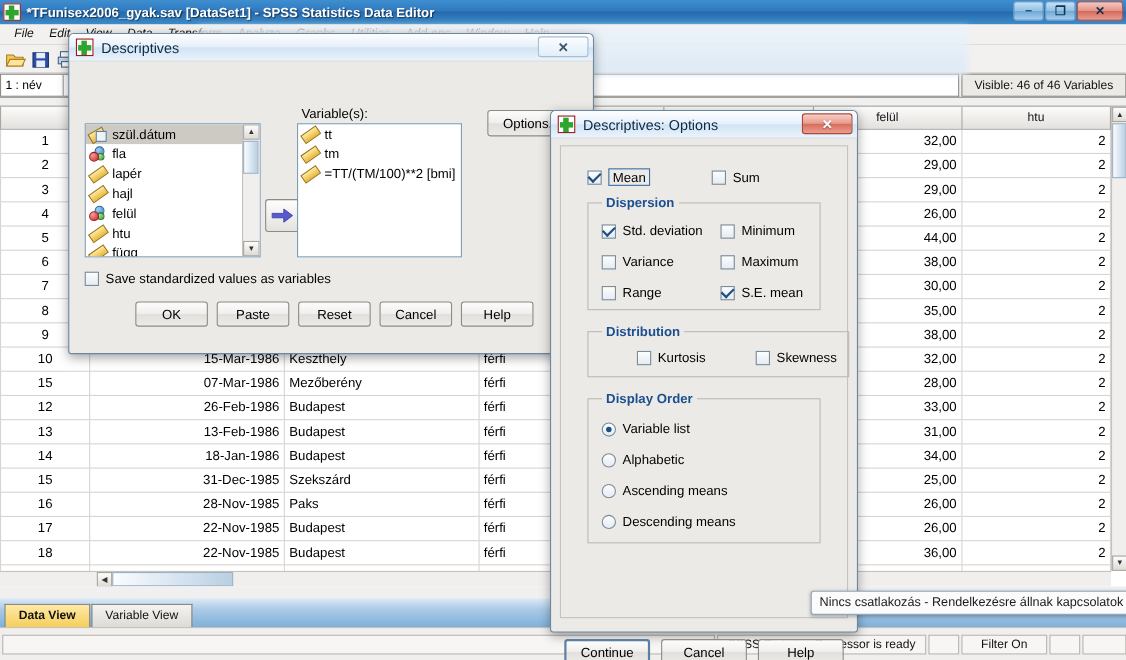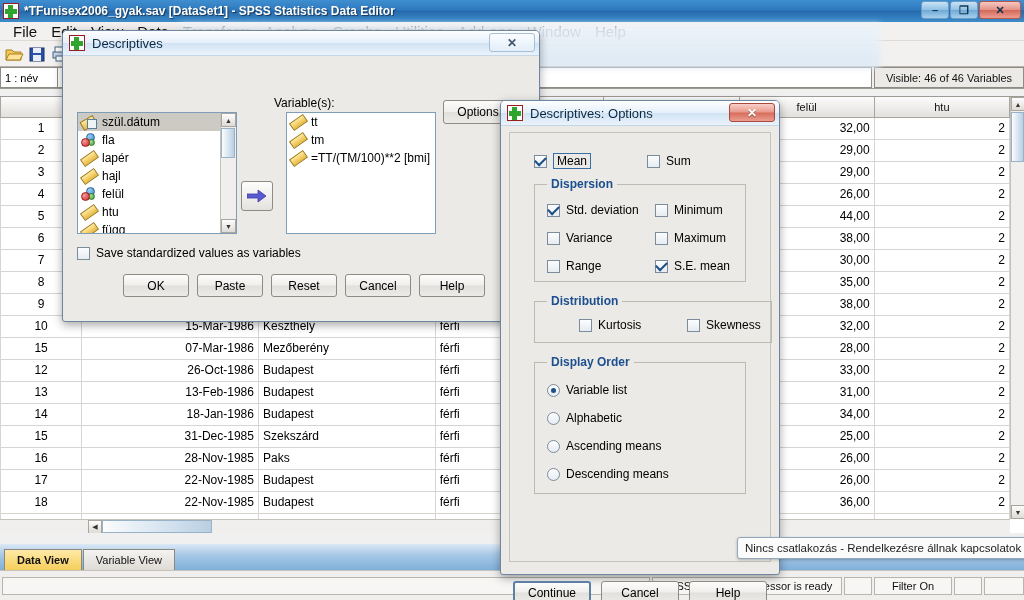--- a/index.html
+++ b/index.html
@@ -62,7 +62,7 @@
     border-bottom: 1px solid #dedbd6;
   }
   .menu-item {
-    padding: 1px 7px; font-size: 15px; color: #111;
+    padding: 1px 7px; font-size: 11px; color: #111; font-style: italic;
   }
 
   .toolbar {

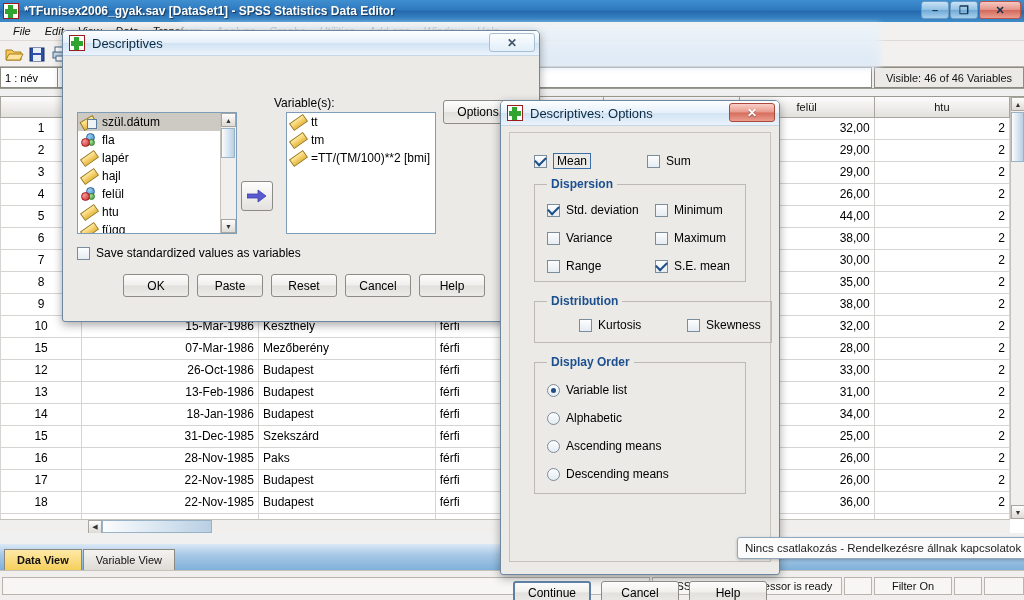--- a/index.html
+++ b/index.html
@@ -708,7 +708,7 @@
         </svg>
       </div>
 
-      <div class="listbox" style="position:absolute;left:223px;top:56px;width:150px;height:122px;">
+      <div class="listbox" style="position:absolute;left:207px;top:56px;width:150px;height:122px;">
         <div id="tgt-list" style="position:absolute;left:0;top:0;right:0;">
             <div class="lb-item">
               <span class="vicon ruler"></span>

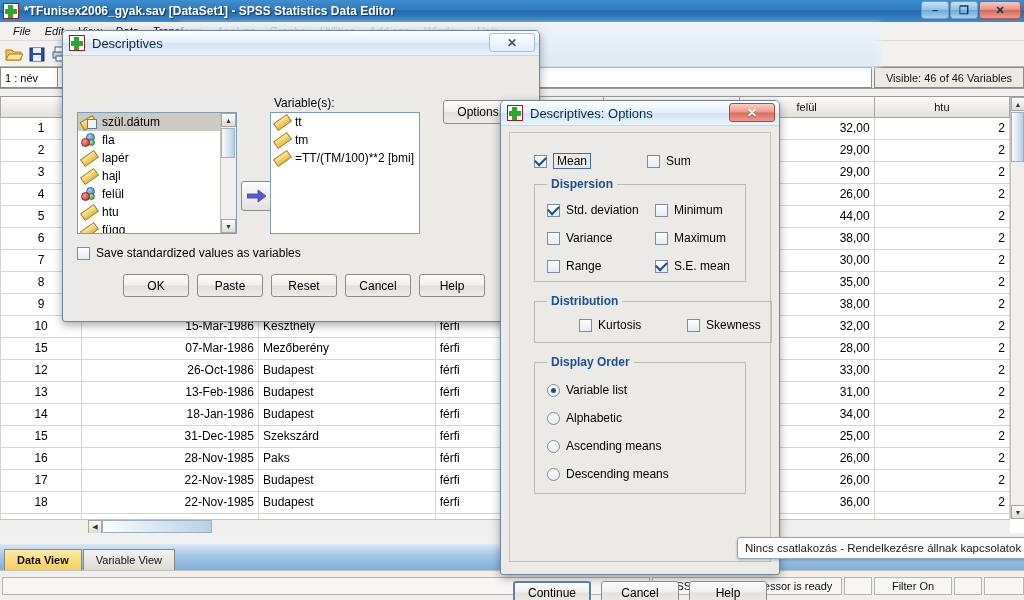--- a/index.html
+++ b/index.html
@@ -538,7 +538,7 @@
               </tr>
               <tr>
                 <td class="rowhdr">12</td>
-                <td class="dt">26-Oct-1986</td>
+                <td class="dt">26-Feb-1986</td>
                 <td class="txt">Budapest</td>
                 <td class="txt">férfi</td>
                 <td class="txt">TF</td>

